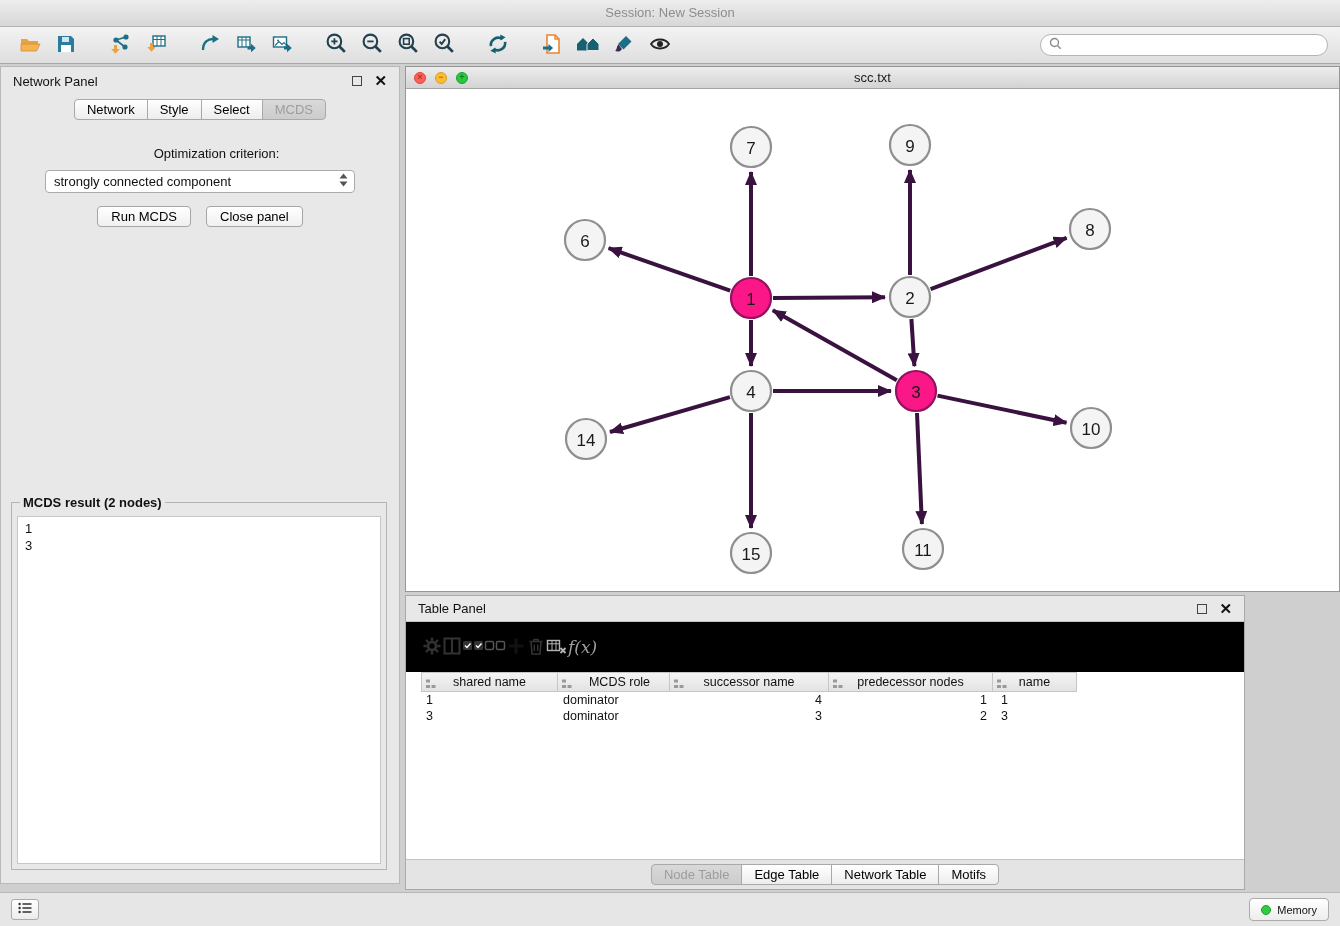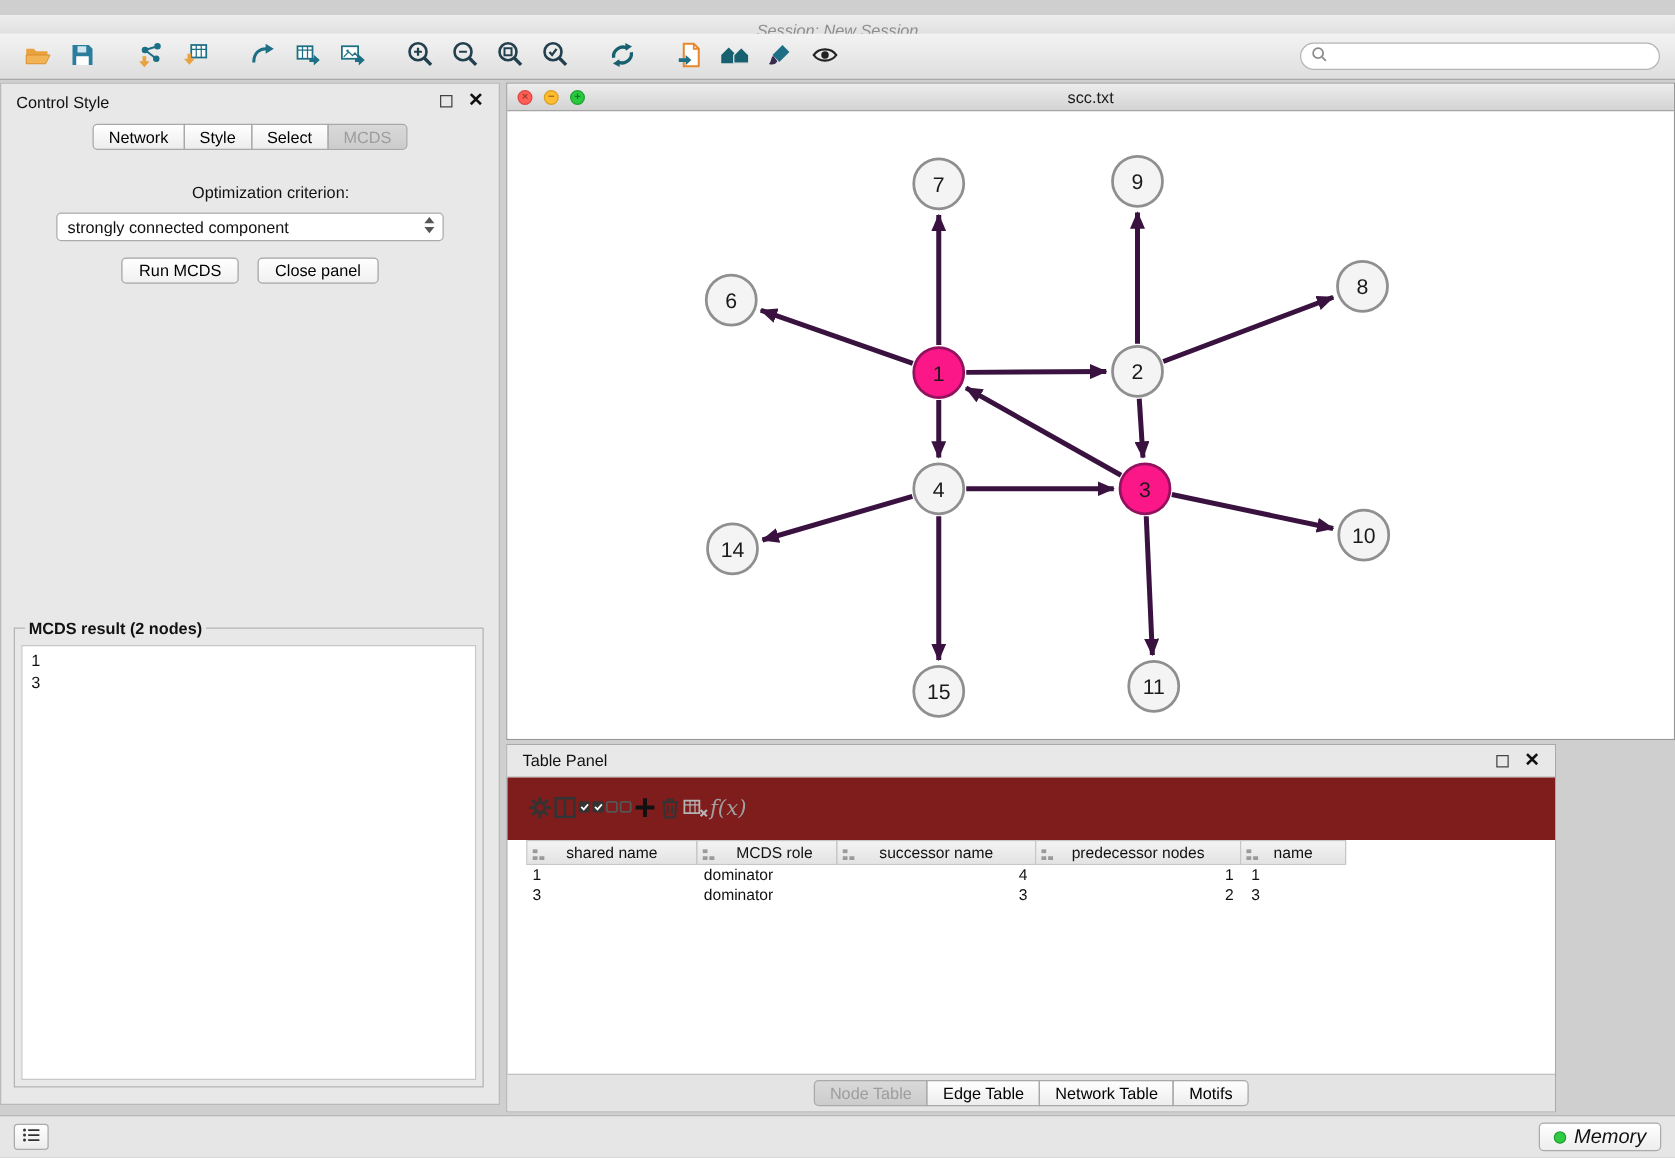--- a/index.html
+++ b/index.html
@@ -7,9 +7,9 @@
   body { font-family:"Liberation Sans", sans-serif; background:#cfcfcf; position:relative; font-size:13px; color:#111; }
 
   
-  .titlebar { position:absolute; top:12px; left:0; right:0; height:27px;
+  .titlebar { position:absolute; top:0; left:0; right:0; height:27px;
     background:linear-gradient(#ededed,#d7d7d7); border-bottom:1px solid #b3b3b3;
-    text-align:center; line-height:26px; font-size:13px; color:#8d8d8d;font-style:italic; }
+    text-align:center; line-height:26px; font-size:13px; color:#8d8d8d; }
 
   
   .toolbar { position:absolute; top:27px; left:0; right:0; height:37px;

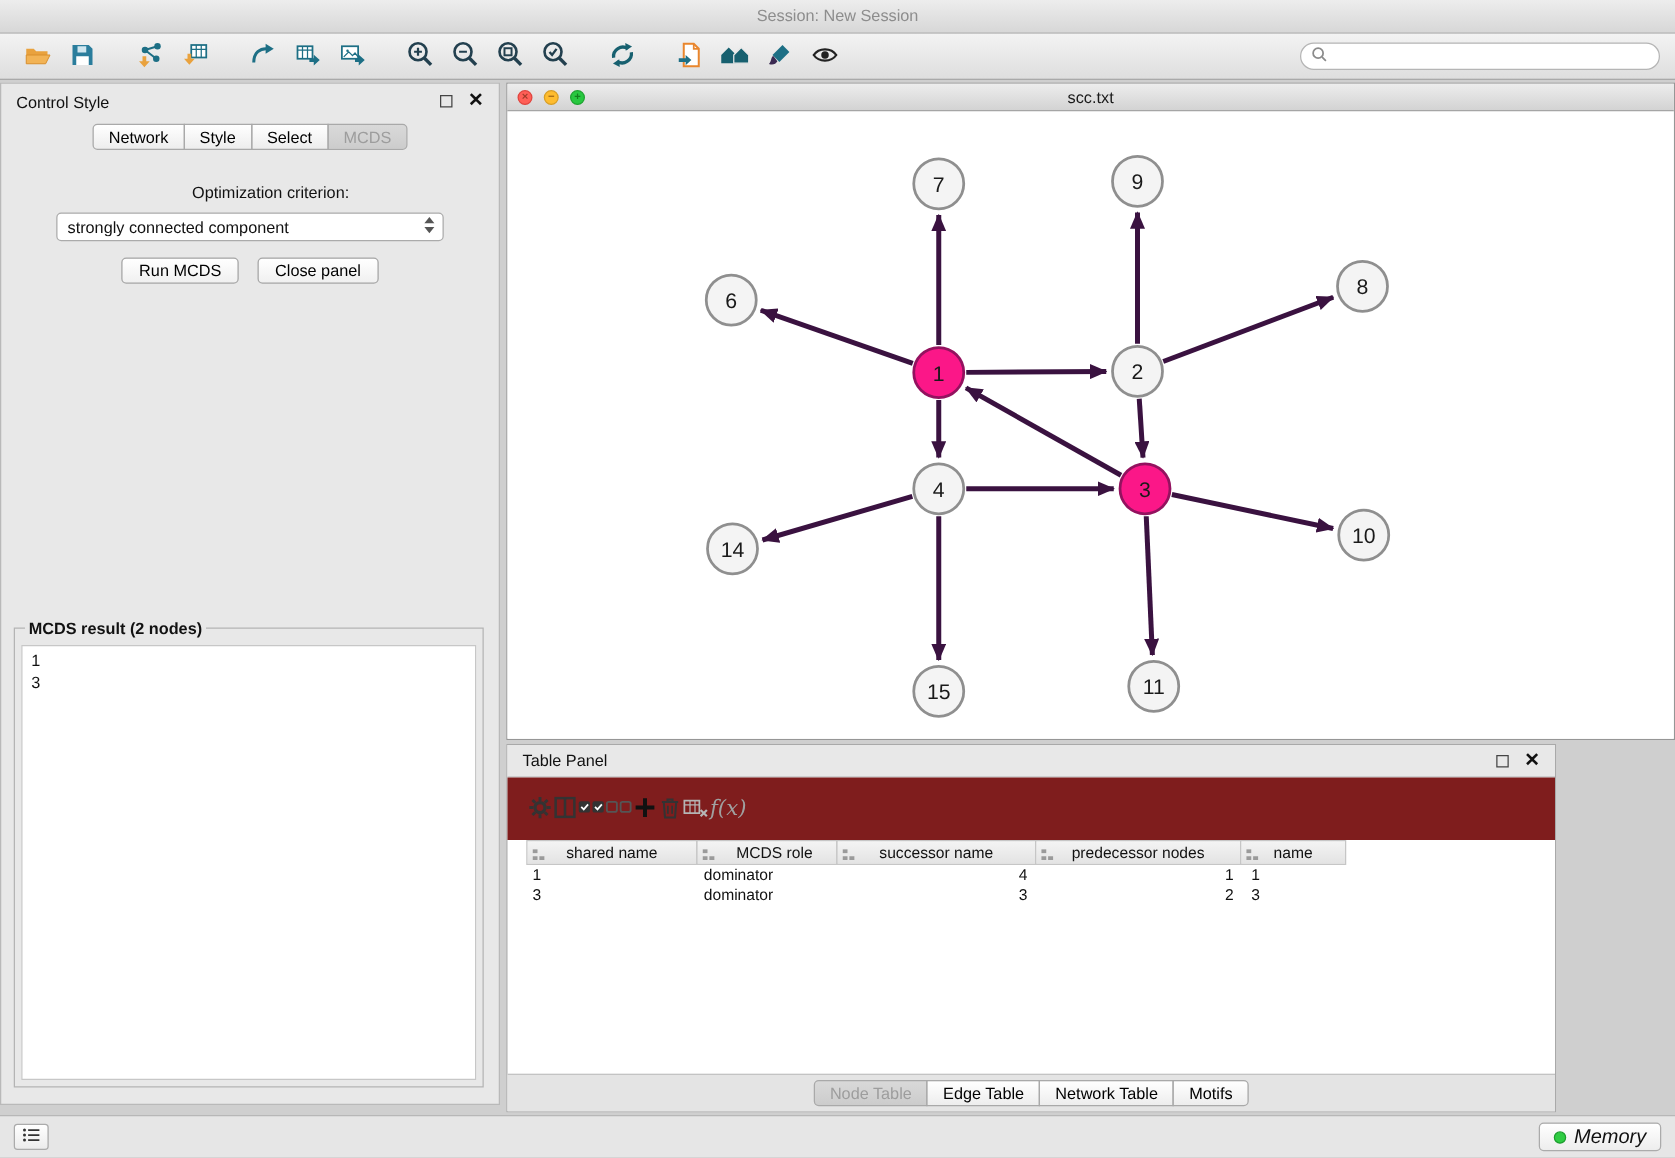--- a/index.html
+++ b/index.html
@@ -229,7 +229,7 @@
 
 <div class="control-panel">
   <div class="panel-header">
-    <span>Control Style</span>
+    <span>Network Panel</span>
     <span class="spacer"></span>
     <span class="float-icon"></span>
     <span class="close-x">✕</span>

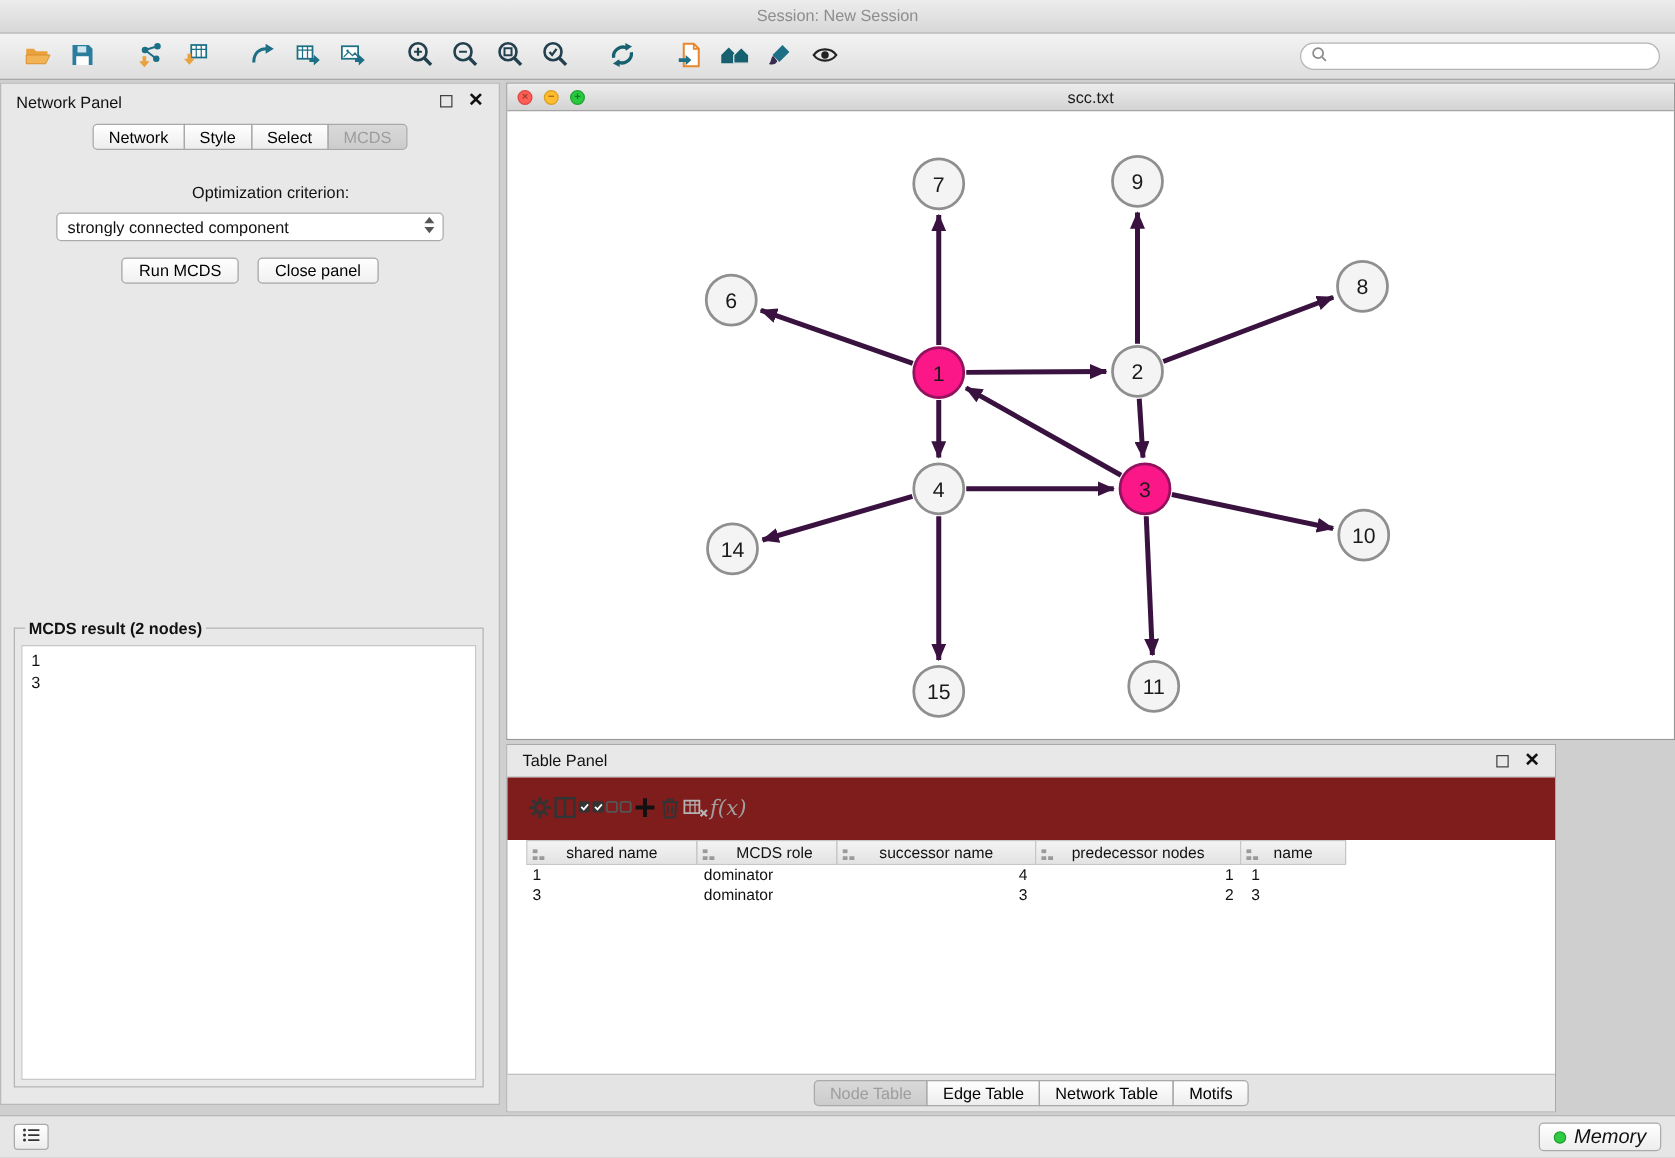--- a/index.html
+++ b/index.html
@@ -68,7 +68,7 @@
     background:#fff; border:1px solid #a9a9a9; }
   .tp-header { height:26px; background:#e8e8e8; display:flex; align-items:center;
     padding:0 12px; font-size:13px; border-bottom:1px solid #c3c3c3; }
-  .tp-toolbar { height:50px; display:flex; align-items:center; padding:0 16px; background:#7f1d1d;text-align:center; }
+  .tp-toolbar { height:50px; display:flex; align-items:center; padding:0 16px; background:#000000;text-align:center; }
   .tt-btn { display:flex; align-items:center; justify-content:center; }
   .fx-label { font-family:"DejaVu Serif","Liberation Serif",serif; font-style:italic;
     font-size:17px; color:#a0a0a0; }

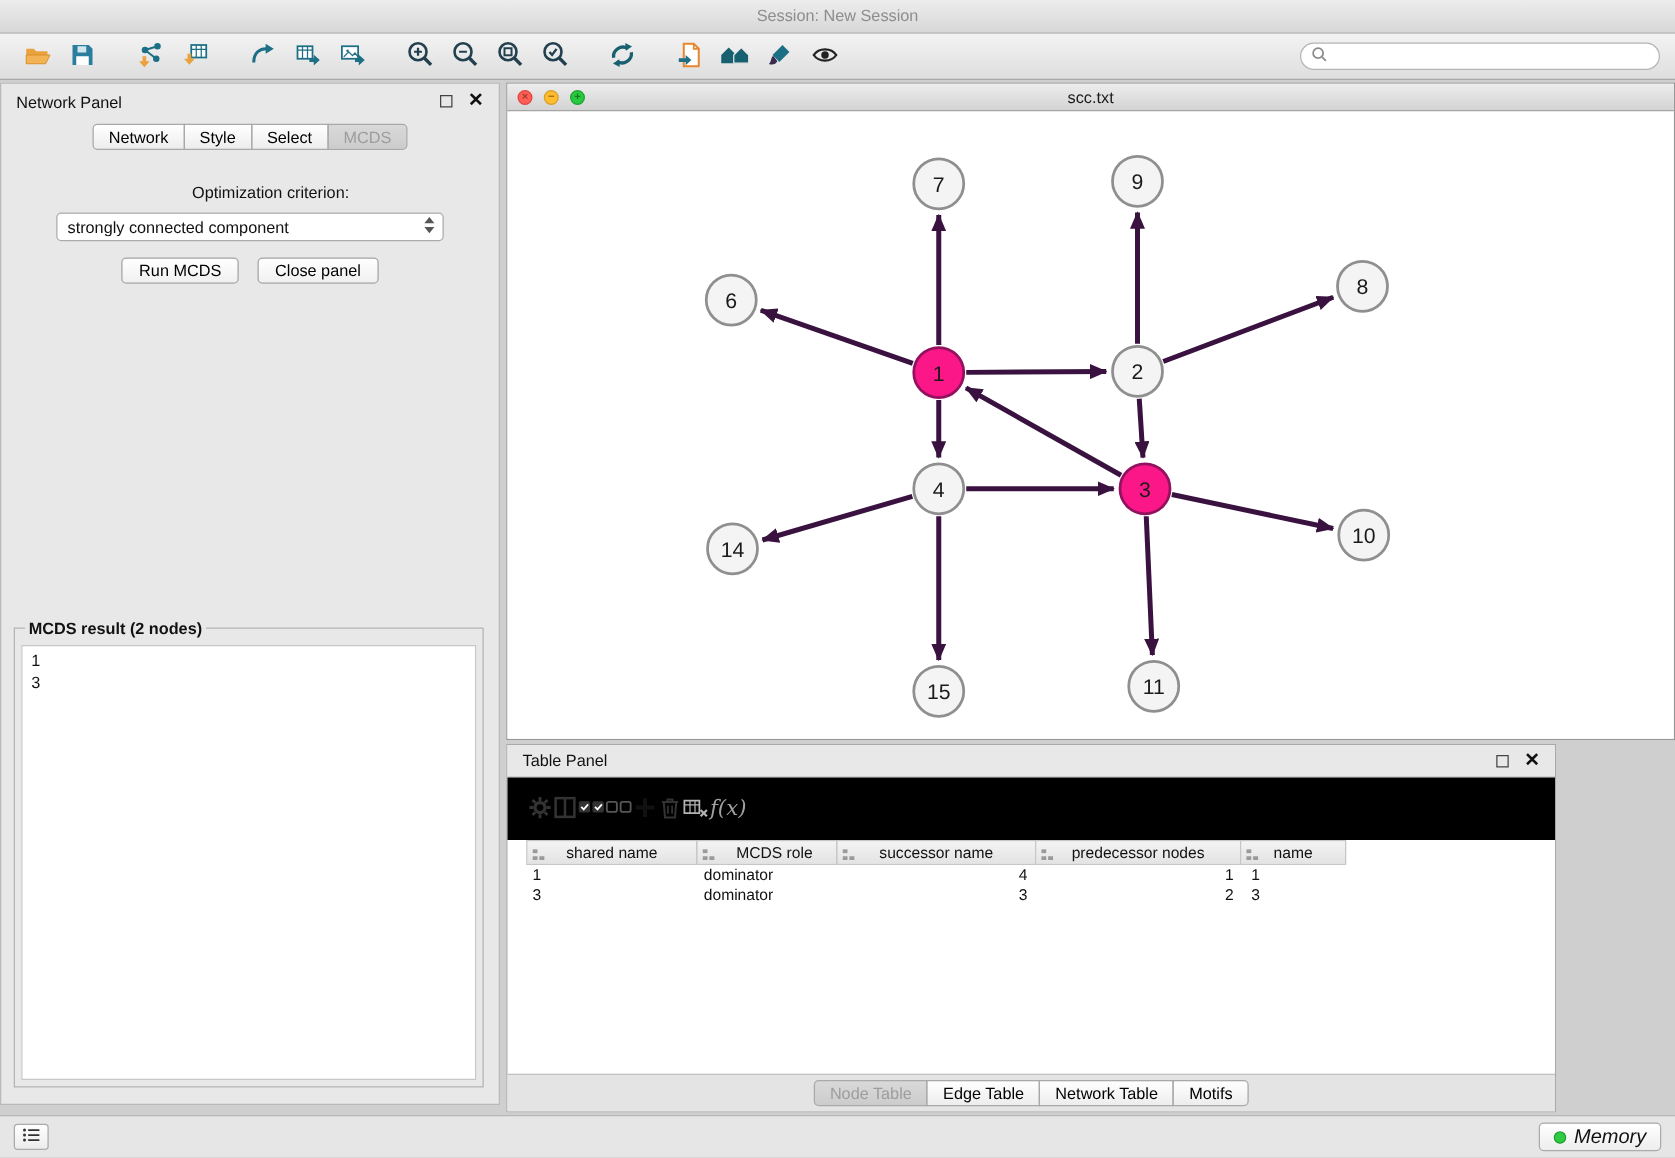--- a/index.html
+++ b/index.html
@@ -91,7 +91,7 @@
     background:linear-gradient(#fff,#ececec); display:flex; align-items:center; justify-content:center; }
   .memory-btn { margin-left:auto; height:23px; border:1px solid #ababab; border-radius:4px;
     background:linear-gradient(#ffffff,#ededed); display:flex; align-items:center; gap:6px;
-    padding:0 11px; font-size:16px;font-style:italic; }
+    padding:0 11px; font-size:11px; }
   .memory-dot { width:10px; height:10px; border-radius:50%; background:#2fcc43; border:1px solid #1c9e2e; }
 </style>
 </head>

